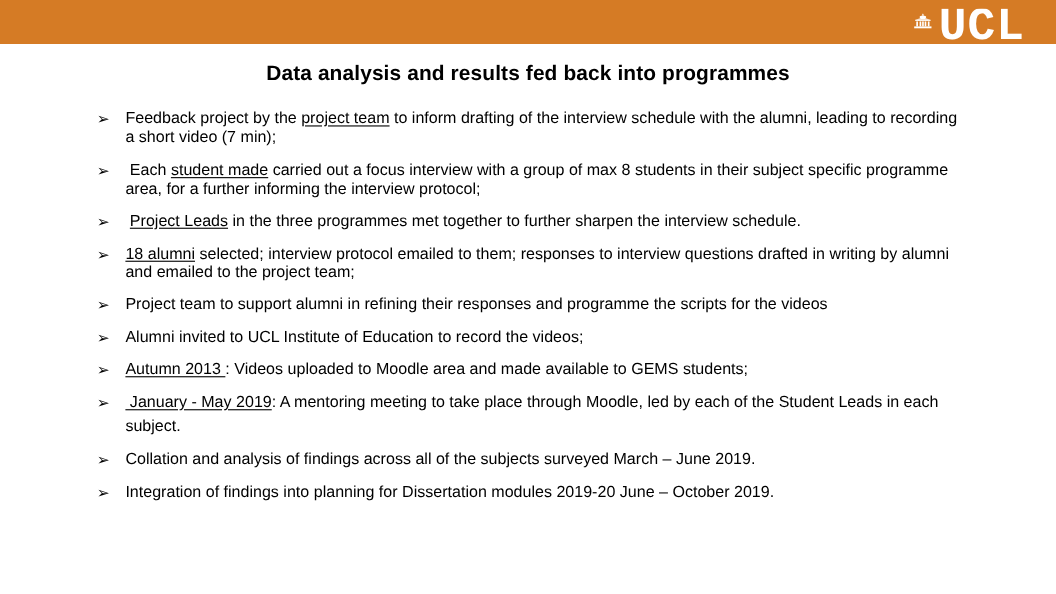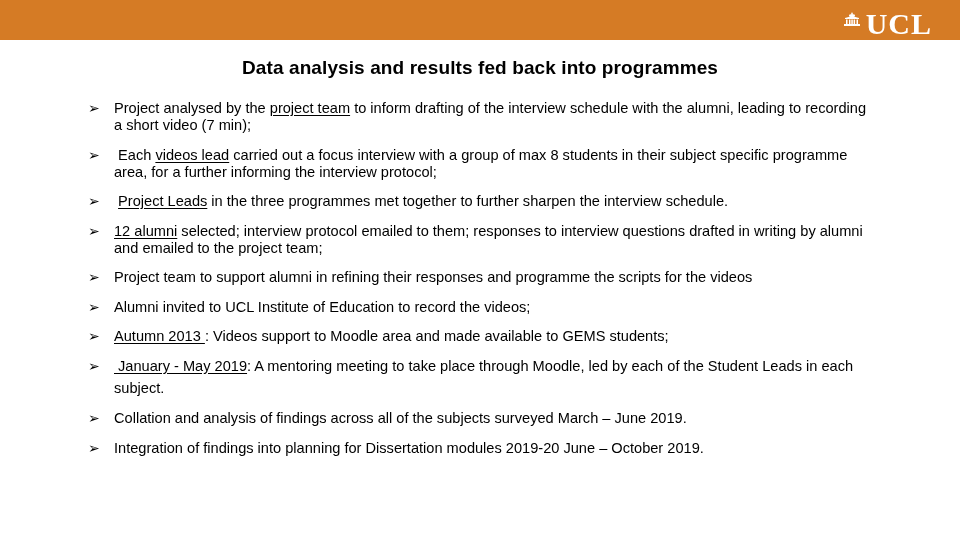--- a/index.html
+++ b/index.html
@@ -37,9 +37,9 @@
       margin-bottom: 14px;
     }
     .logo-text {
-      font-family: Liberation Serif, serif;
+      font-family: Liberation Mono, monospace;
       font-weight: bold;
-      font-size: 30px;
+      font-size: 42px;
       line-height: 32px;
       color: #ffffff;
       letter-spacing: 1px;

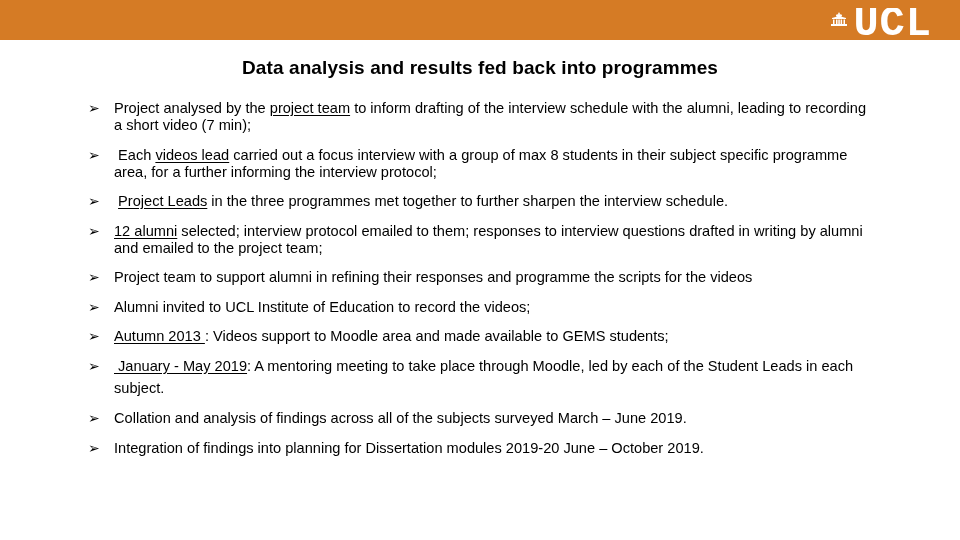--- a/index.html
+++ b/index.html
@@ -113,7 +113,7 @@
 
   <div class="bullet" style="top:100px">
     <span class="bullet-icon">➢</span>
-    <span class="bullet-text"><span>Project analysed by the </span><span class="u">project team</span><span> to inform drafting of the interview schedule with the alumni, leading to recording a short video (7 min);</span></span>
+    <span class="bullet-text"><span>Feedback project by the </span><span class="u">project team</span><span> to inform drafting of the interview schedule with the alumni, leading to recording a short video (7 min);</span></span>
   </div>
 
   <div class="bullet" style="top:147px">

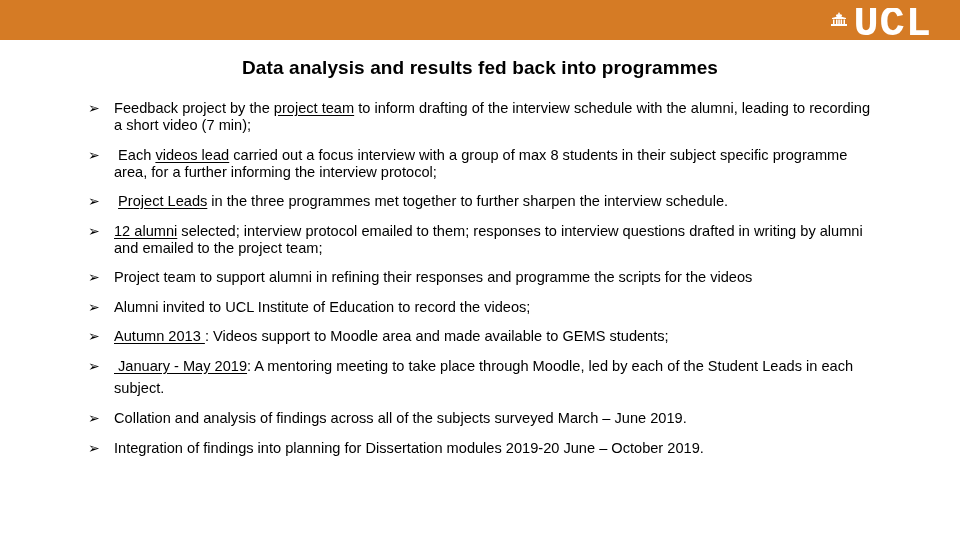--- a/index.html
+++ b/index.html
@@ -118,7 +118,7 @@
 
   <div class="bullet" style="top:147px">
     <span class="bullet-icon">➢</span>
-    <span class="bullet-text"><span style="white-space:pre"> Each </span><span class="u">videos lead</span><span>  carried out a focus interview with a group of max 8 students in their subject specific programme area, for a further informing the interview protocol;</span></span>
+    <span class="bullet-text"><span style="white-space:pre"> Each </span><span class="u">student made</span><span>  carried out a focus interview with a group of max 8 students in their subject specific programme area, for a further informing the interview protocol;</span></span>
   </div>
 
   <div class="bullet" style="top:193px">

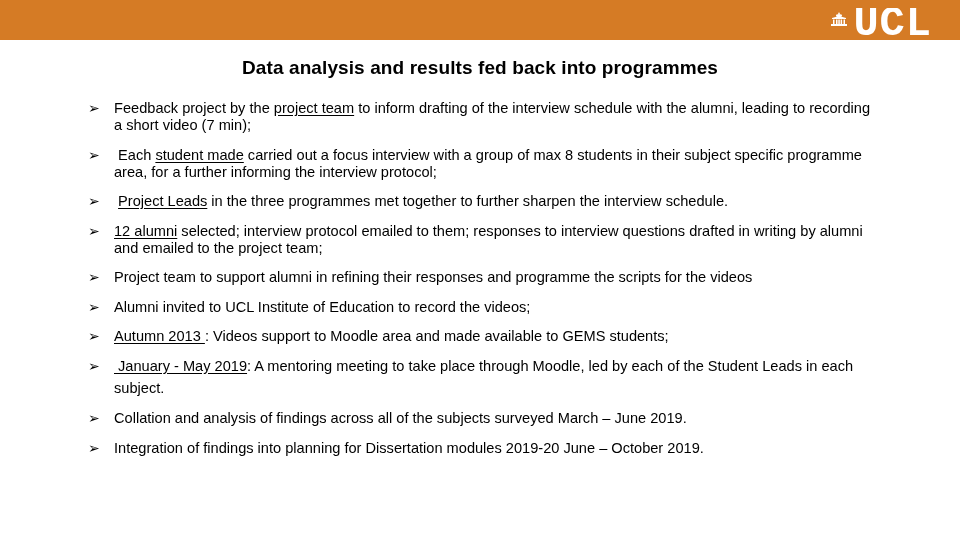--- a/index.html
+++ b/index.html
@@ -128,7 +128,7 @@
 
   <div class="bullet" style="top:223px">
     <span class="bullet-icon">➢</span>
-    <span class="bullet-text"><span></span><span class="u">12 alumni</span><span> selected; interview protocol emailed to them; responses to interview questions drafted in writing by alumni and emailed to the project team;</span></span>
+    <span class="bullet-text"><span></span><span class="u">18 alumni</span><span> selected; interview protocol emailed to them; responses to interview questions drafted in writing by alumni and emailed to the project team;</span></span>
   </div>
 
   <div class="bullet" style="top:269px">

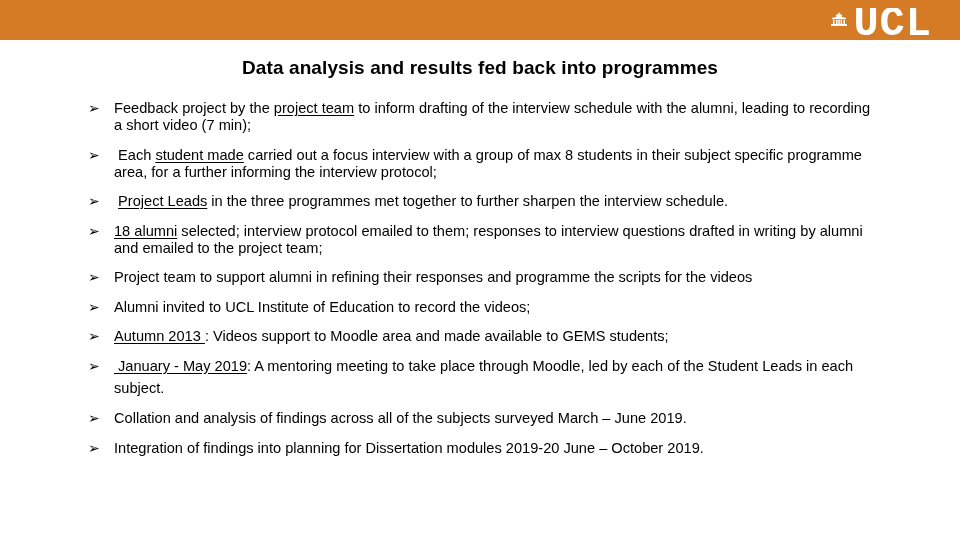--- a/index.html
+++ b/index.html
@@ -143,7 +143,7 @@
 
   <div class="bullet" style="top:328px">
     <span class="bullet-icon">➢</span>
-    <span class="bullet-text"><span class="u" style="white-space:pre">Autumn 2013 </span><span>: Videos support to Moodle area and made available to GEMS students;</span></span>
+    <span class="bullet-text"><span class="u" style="white-space:pre">Autumn 2013 </span><span>: Videos uploaded to Moodle area and made available to GEMS students;</span></span>
   </div>
 
   <div class="bullet line2-tall" style="top:355px">

